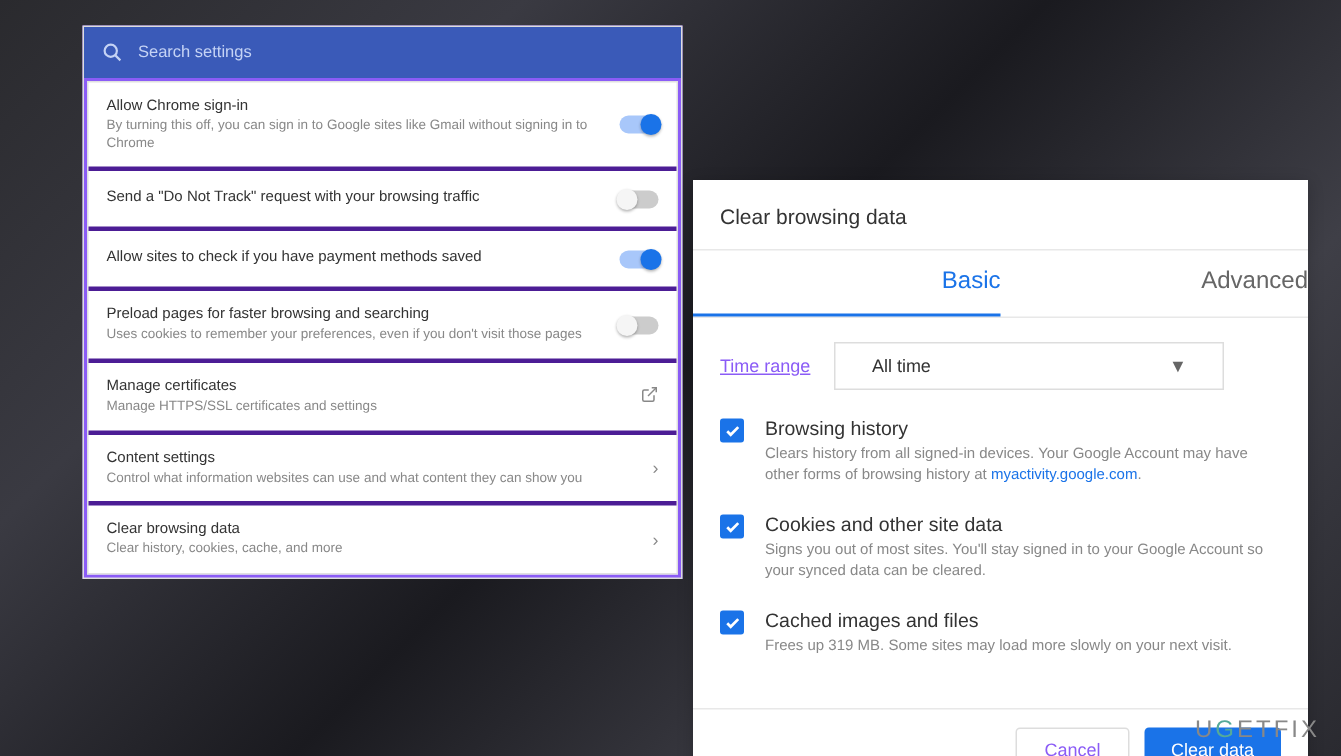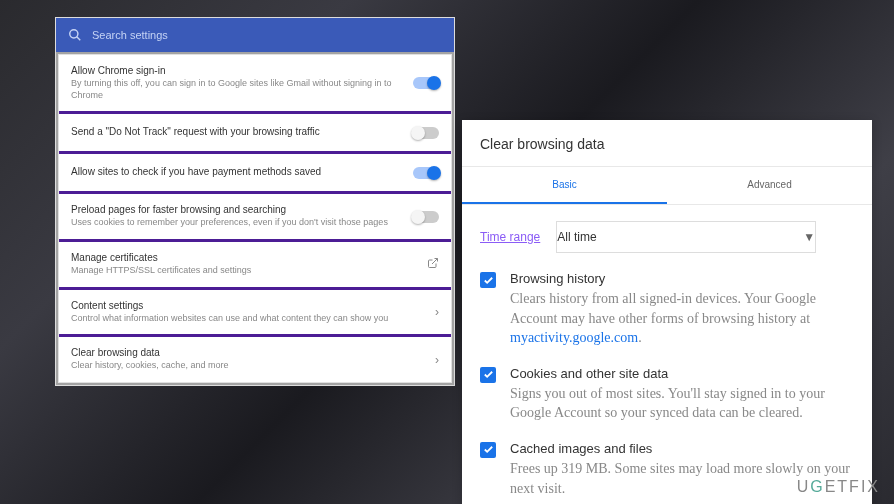--- a/index.html
+++ b/index.html
@@ -18,7 +18,7 @@
       left: 55px;
       top: 17px;
       width: 400px;
-      background: #a3a3a3;
+      background: #8b5cf6;
       border: 1px solid #ddd;
     }
     

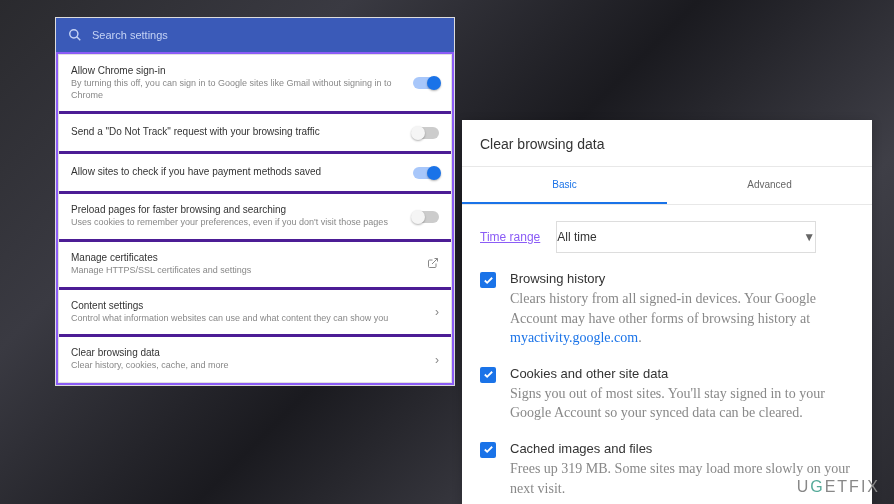--- a/index.html
+++ b/index.html
@@ -151,9 +151,9 @@
     
     .tab {
       flex: 1;
-      text-align: center;
+      text-align: right;
       padding: 12px 0;
-      font-size: 10px;
+      font-size: 16px;
       color: #666;
       cursor: pointer;
     }

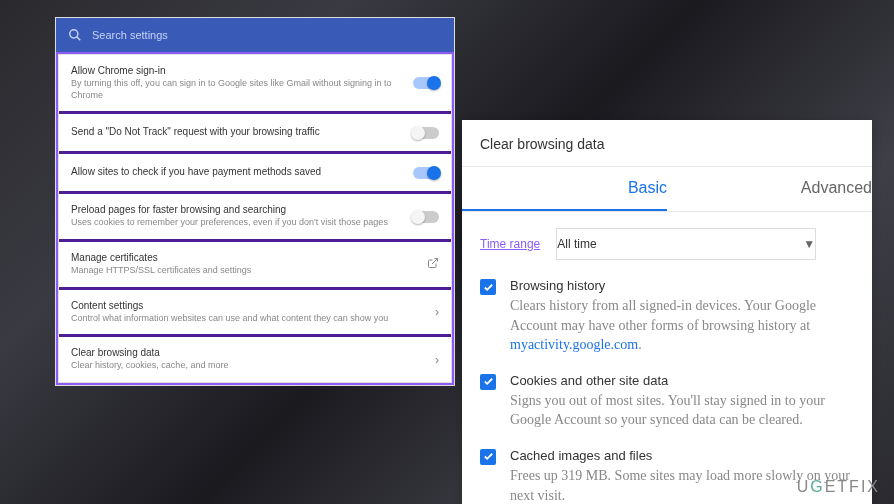--- a/index.html
+++ b/index.html
@@ -183,7 +183,7 @@
     .select-box {
       flex: 1;
       border: 1px solid #ddd;
-      padding: 8px 0;
+      padding: 8px 24px;
       font-size: 12px;
       color: #333;
       display: flex;

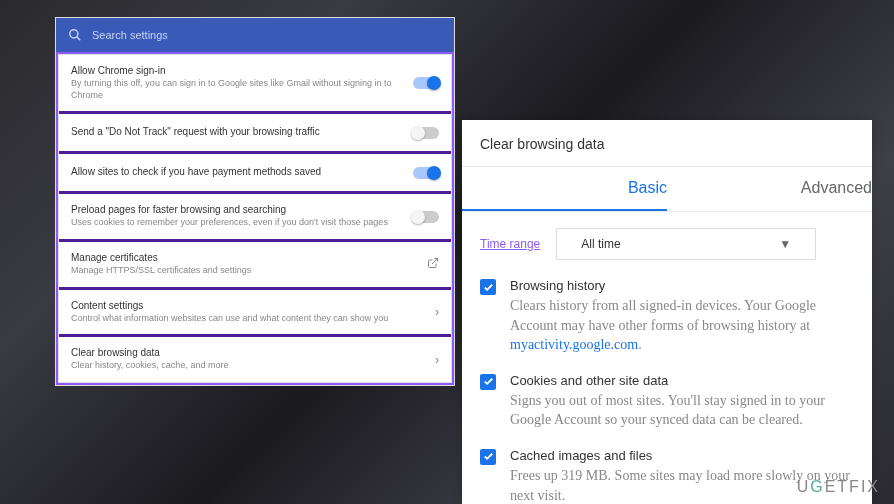--- a/index.html
+++ b/index.html
@@ -227,10 +227,9 @@
     }
     
     .check-desc {
-      font-size: 14px;
+      font-size: 10px;
       color: #888;
       line-height: 1.4;
-      font-family: Liberation Serif, serif;
     }
     
     .link {

